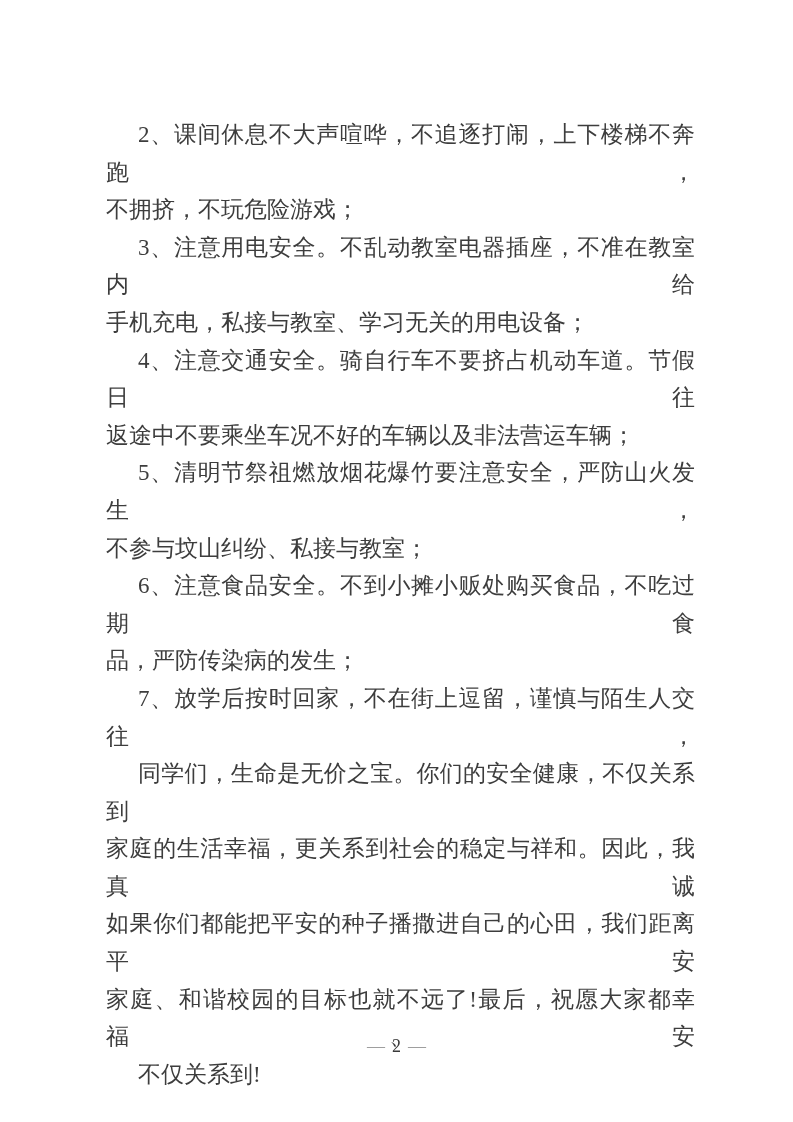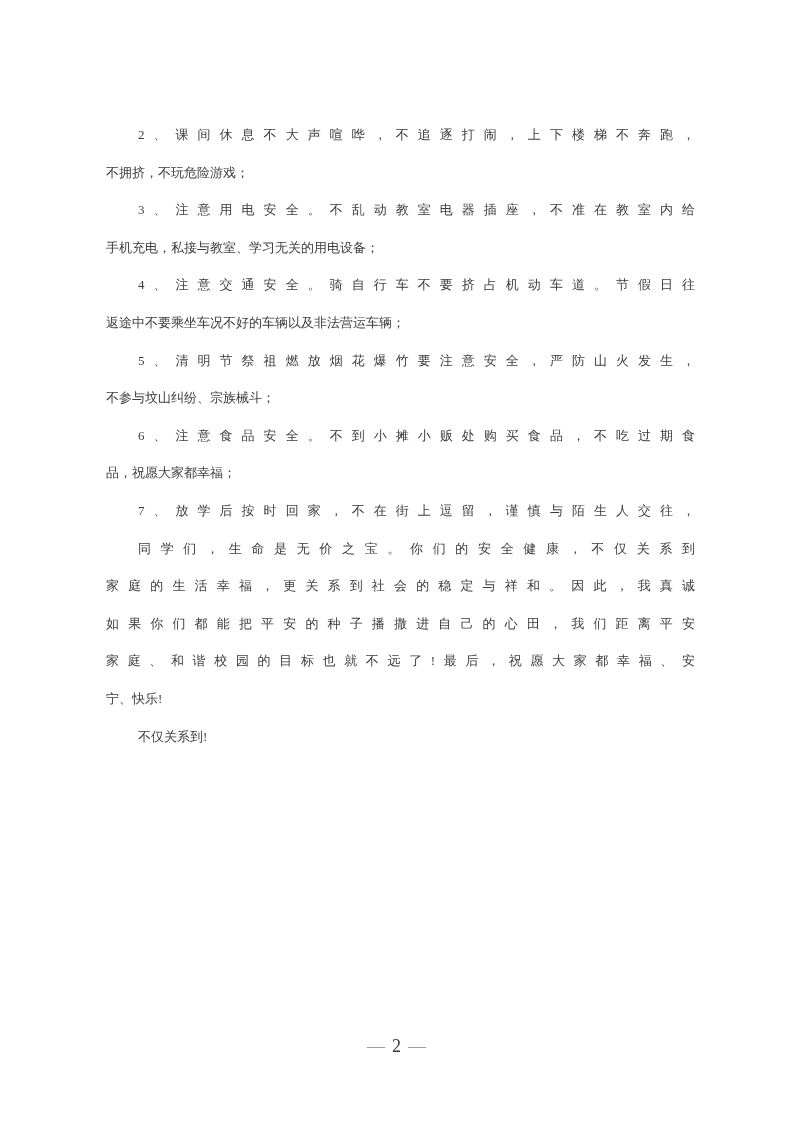--- a/index.html
+++ b/index.html
@@ -25,7 +25,7 @@
     left: 106px;
     top: 116px;
     width: 589px;
-    font-size: 13px;
+    font-size: 23px;
     line-height: 37.6px;
     font-weight: 400;
     letter-spacing: 0;

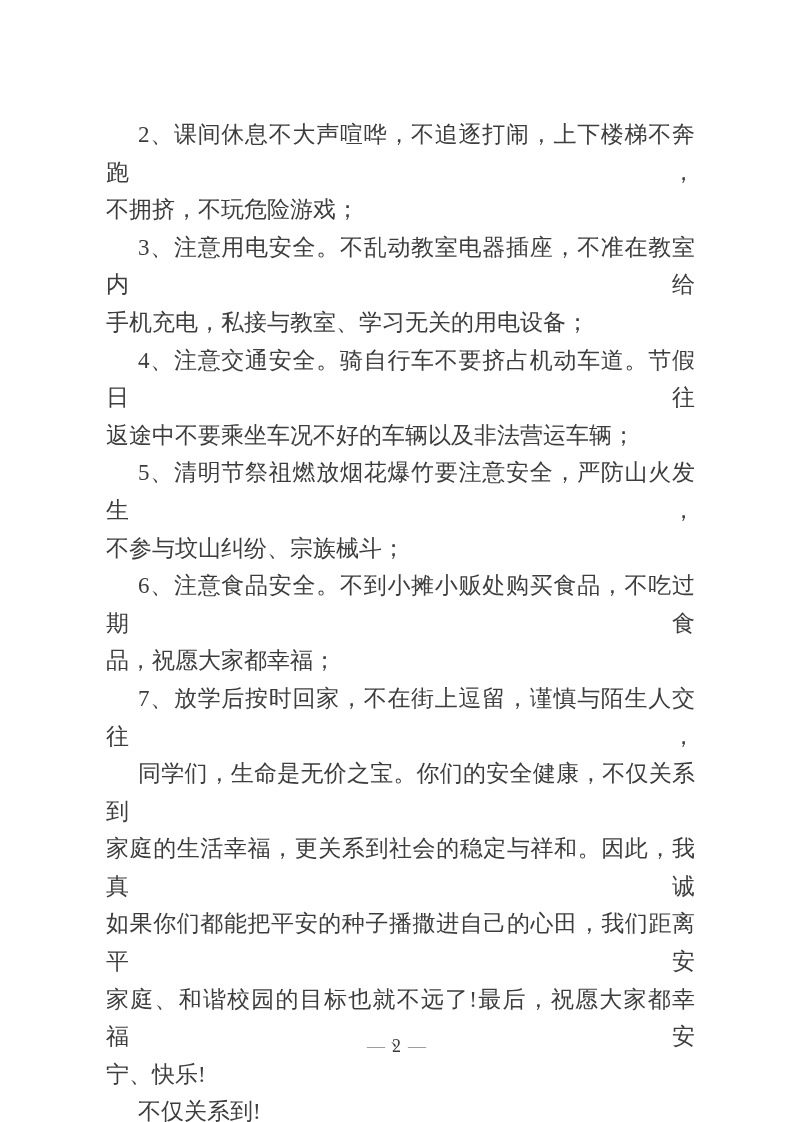--- a/index.html
+++ b/index.html
@@ -75,7 +75,7 @@
     <div class="line indent justify">4、注意交通安全。骑自行车不要挤占机动车道。节假日往</div>
     <div class="line last">返途中不要乘坐车况不好的车辆以及非法营运车辆；</div>
     <div class="line indent justify">5、清明节祭祖燃放烟花爆竹要注意安全，严防山火发生，</div>
-    <div class="line last">不参与坟山纠纷、宗族械斗；</div>
+    <div class="line last">不参与坟山纠纷、私接与教室；</div>
     <div class="line indent justify">6、注意食品安全。不到小摊小贩处购买食品，不吃过期食</div>
     <div class="line last">品，祝愿大家都幸福；</div>
     <div class="line indent justify">7、放学后按时回家，不在街上逗留，谨慎与陌生人交往，</div>

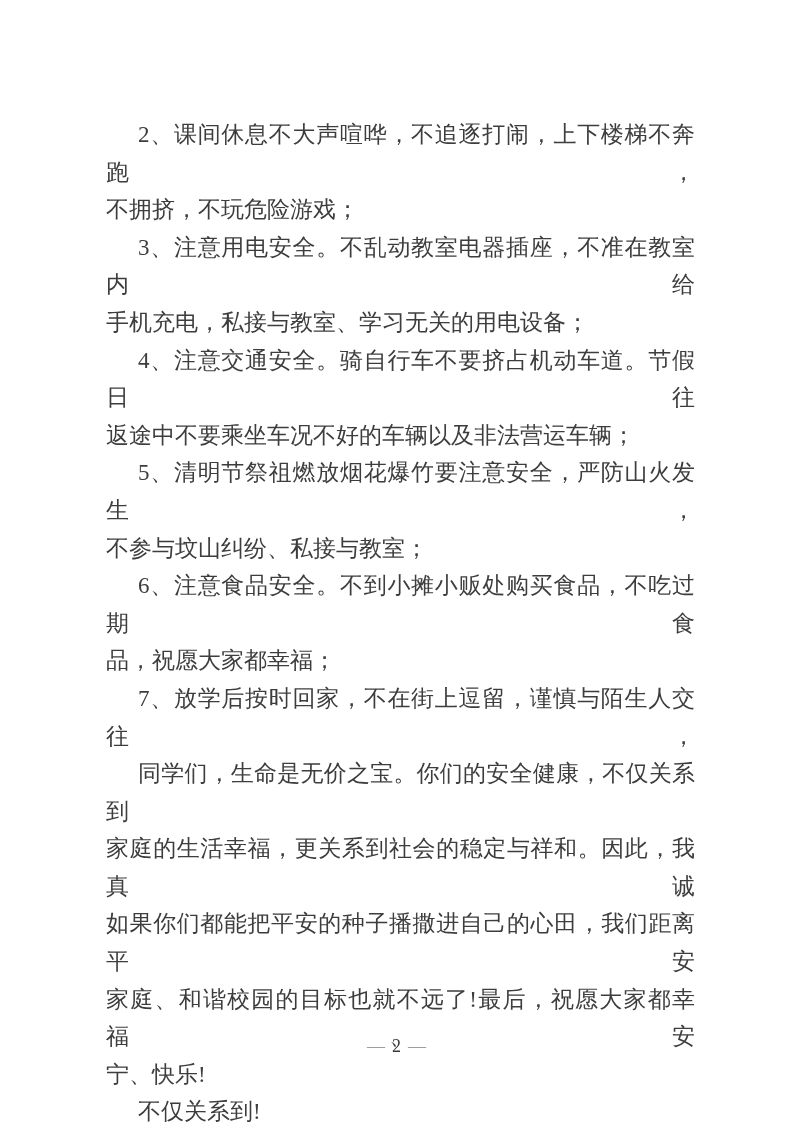--- a/index.html
+++ b/index.html
@@ -77,7 +77,7 @@
     <div class="line indent justify">5、清明节祭祖燃放烟花爆竹要注意安全，严防山火发生，</div>
     <div class="line last">不参与坟山纠纷、私接与教室；</div>
     <div class="line indent justify">6、注意食品安全。不到小摊小贩处购买食品，不吃过期食</div>
-    <div class="line last">品，祝愿大家都幸福；</div>
+    <div class="line last">品，严防传染病的发生；</div>
     <div class="line indent justify">7、放学后按时回家，不在街上逗留，谨慎与陌生人交往，</div>
     <div class="line indent justify">同学们，生命是无价之宝。你们的安全健康，不仅关系到</div>
     <div class="line justify">家庭的生活幸福，更关系到社会的稳定与祥和。因此，我真诚</div>

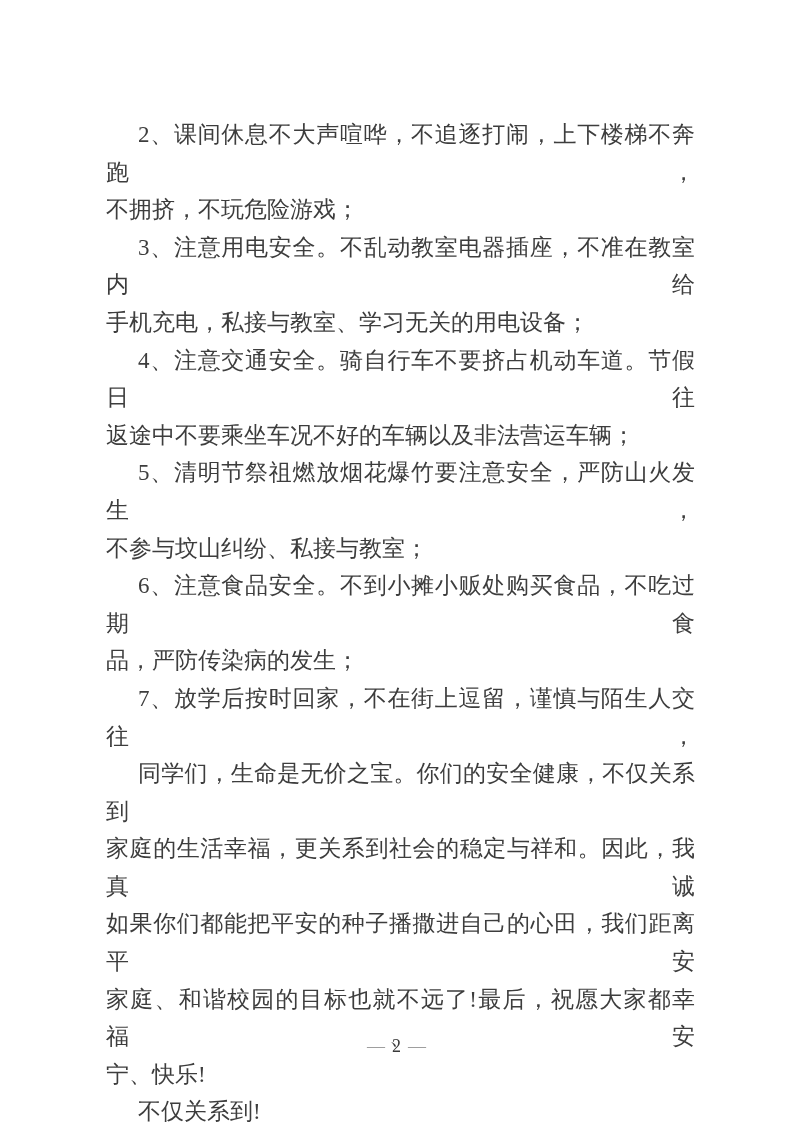--- a/index.html
+++ b/index.html
@@ -83,7 +83,6 @@
     <div class="line justify">家庭的生活幸福，更关系到社会的稳定与祥和。因此，我真诚</div>
     <div class="line justify">如果你们都能把平安的种子播撒进自己的心田，我们距离平安</div>
     <div class="line justify">家庭、和谐校园的目标也就不远了!最后，祝愿大家都幸福、安</div>
-    <div class="line last">宁、快乐!</div>
     <div class="line indent last">不仅关系到!</div>
   </div>
 

